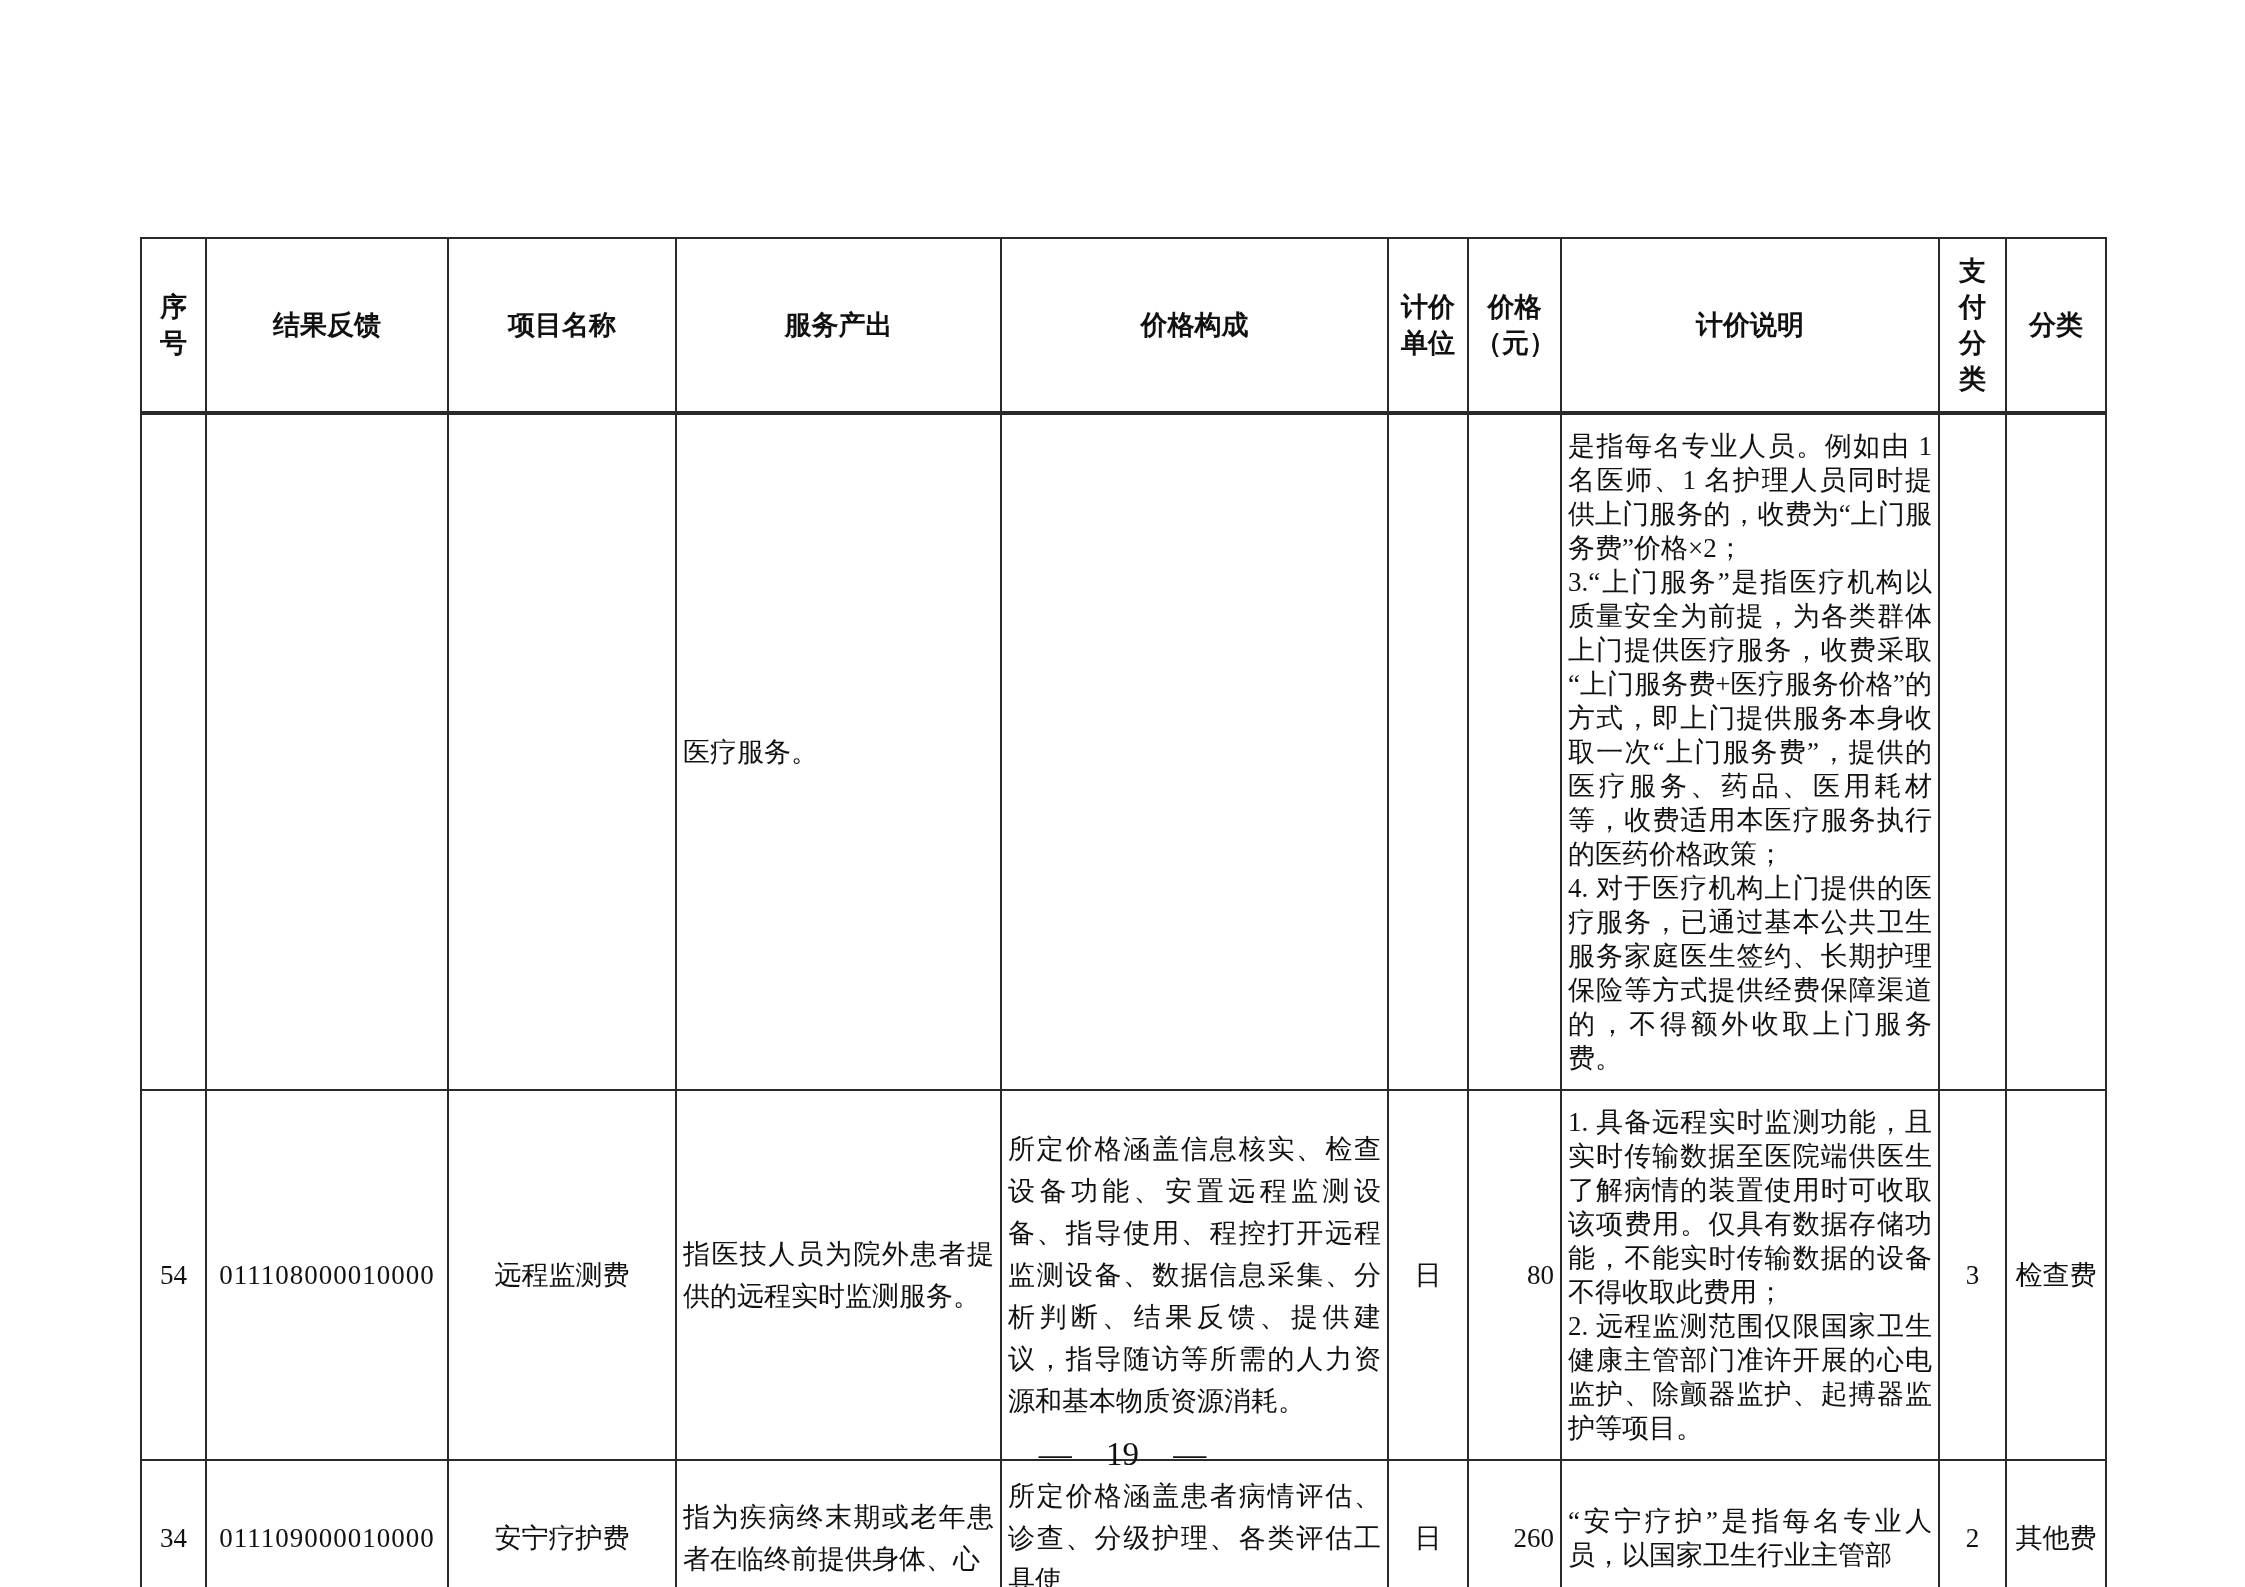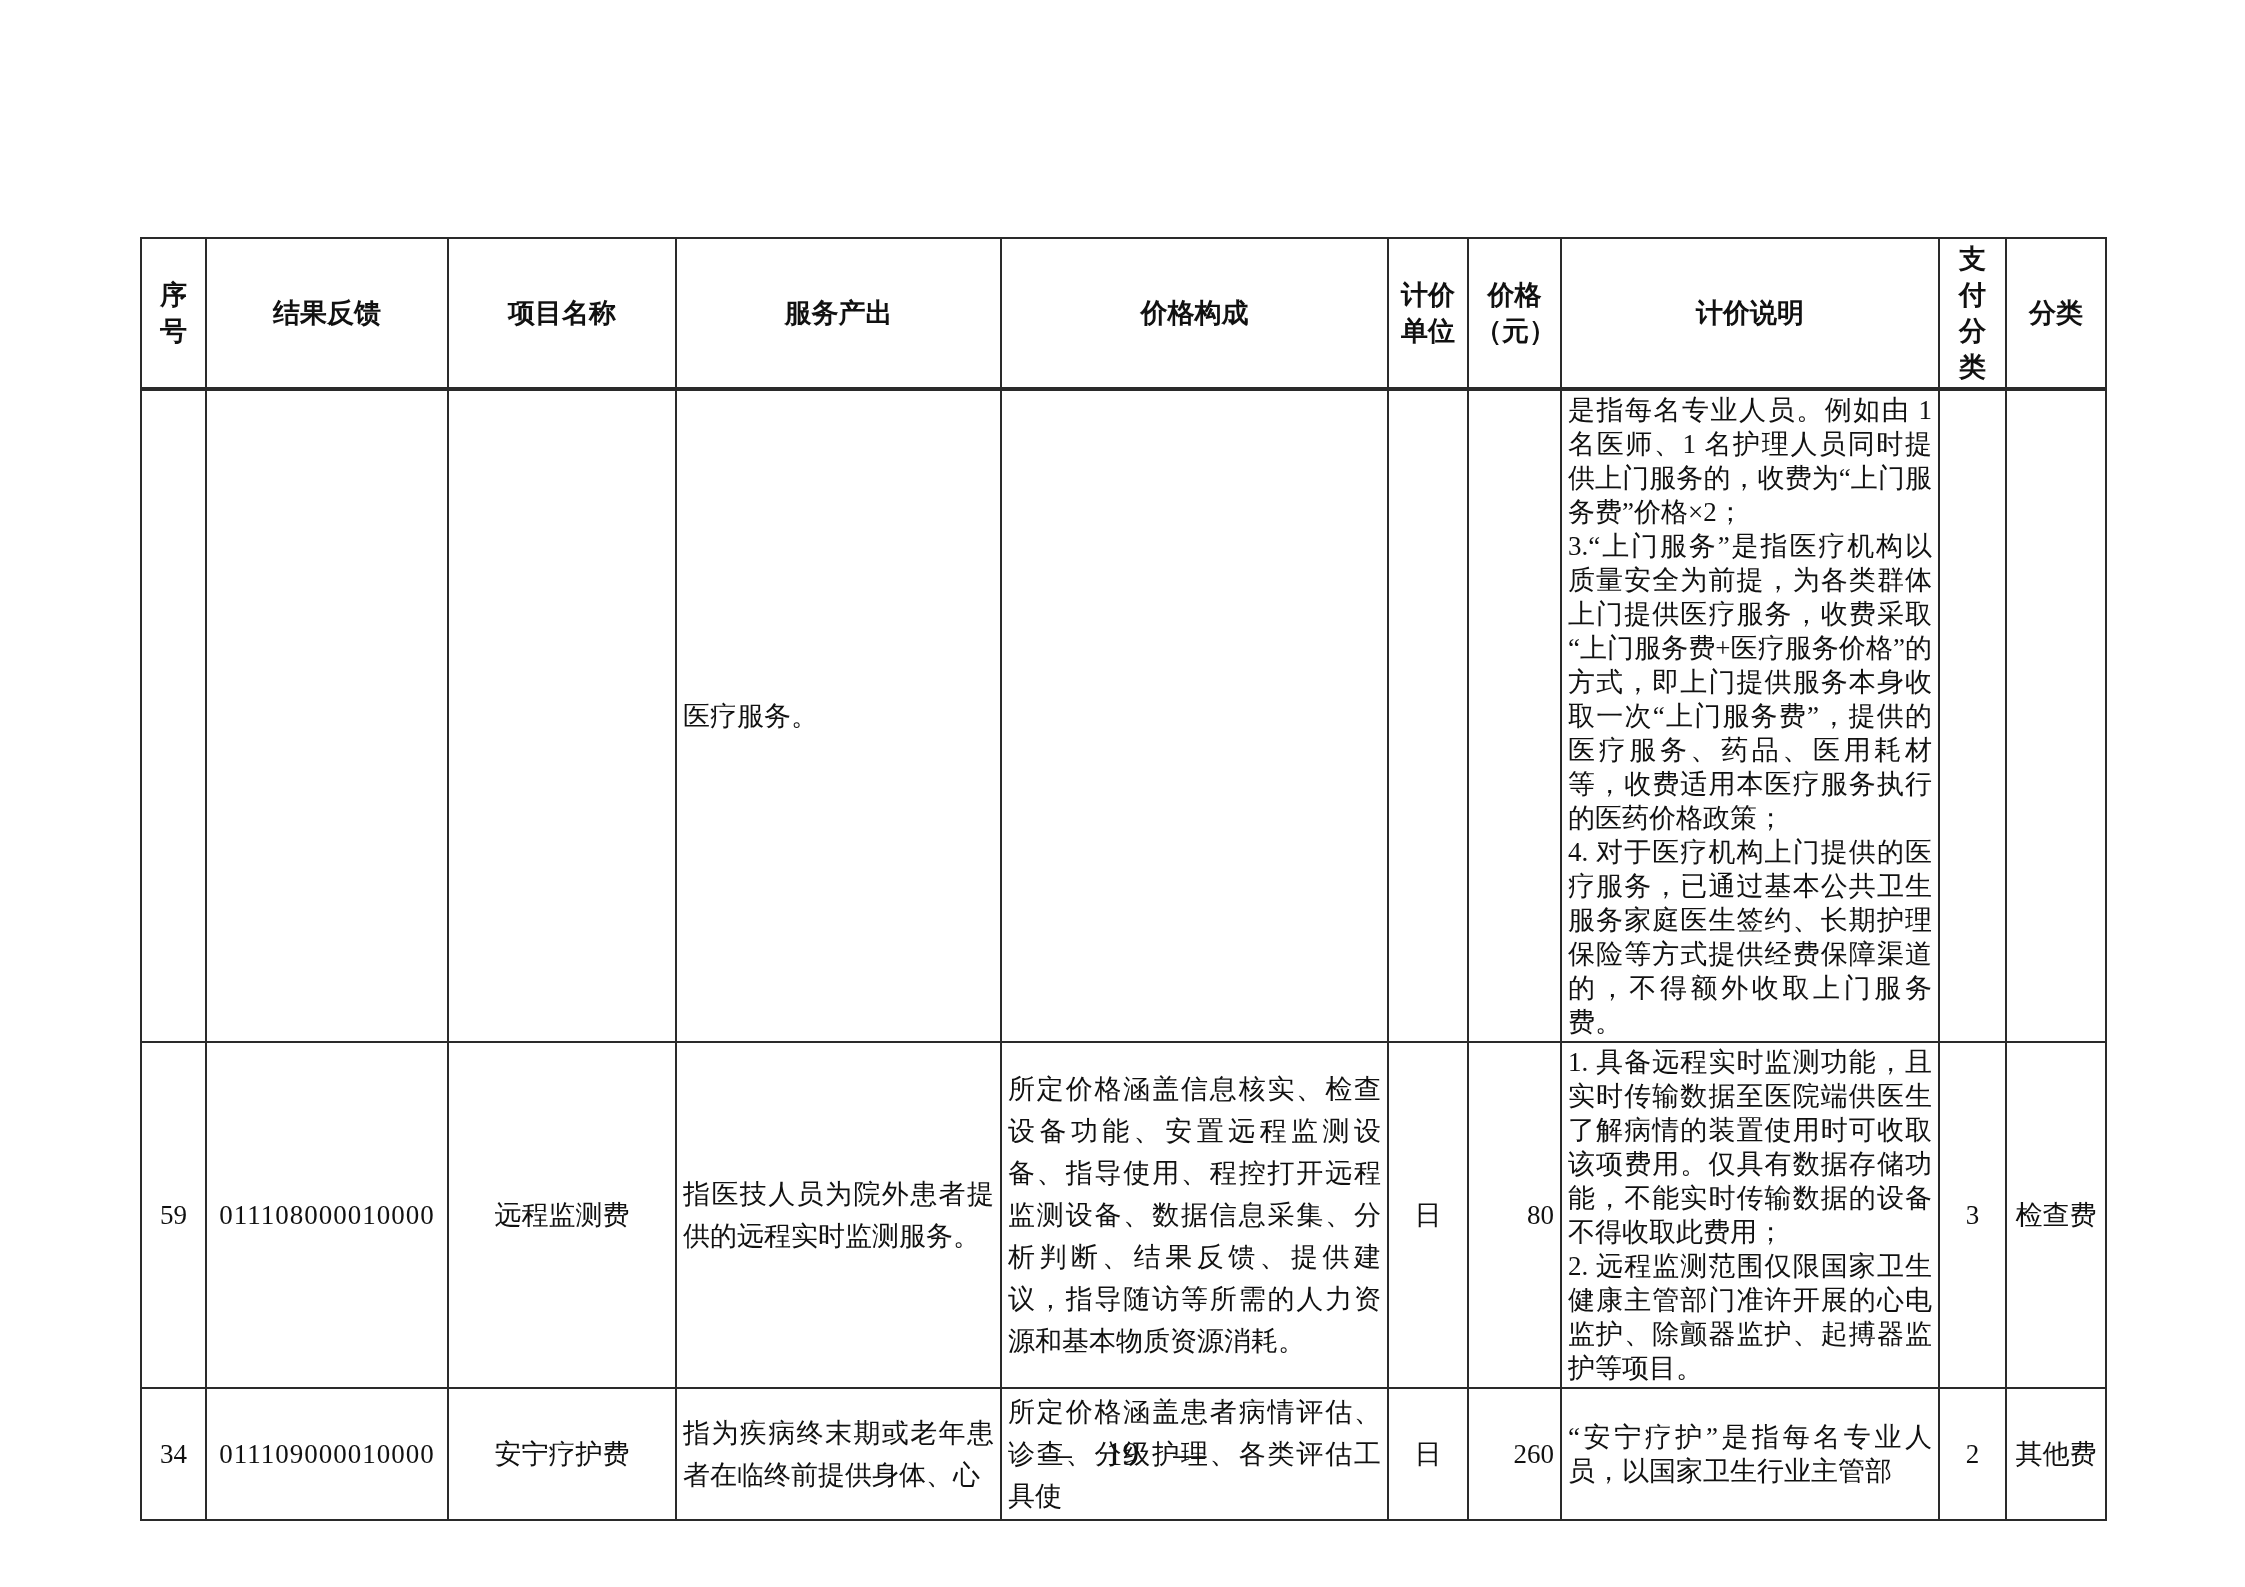--- a/index.html
+++ b/index.html
@@ -31,7 +31,7 @@
     font-size: 27px;
     color: #111111;
     vertical-align: middle;
-    padding: 2px 6px;
+    padding: 14px 6px;
     overflow: hidden;
     box-sizing: border-box;
   }

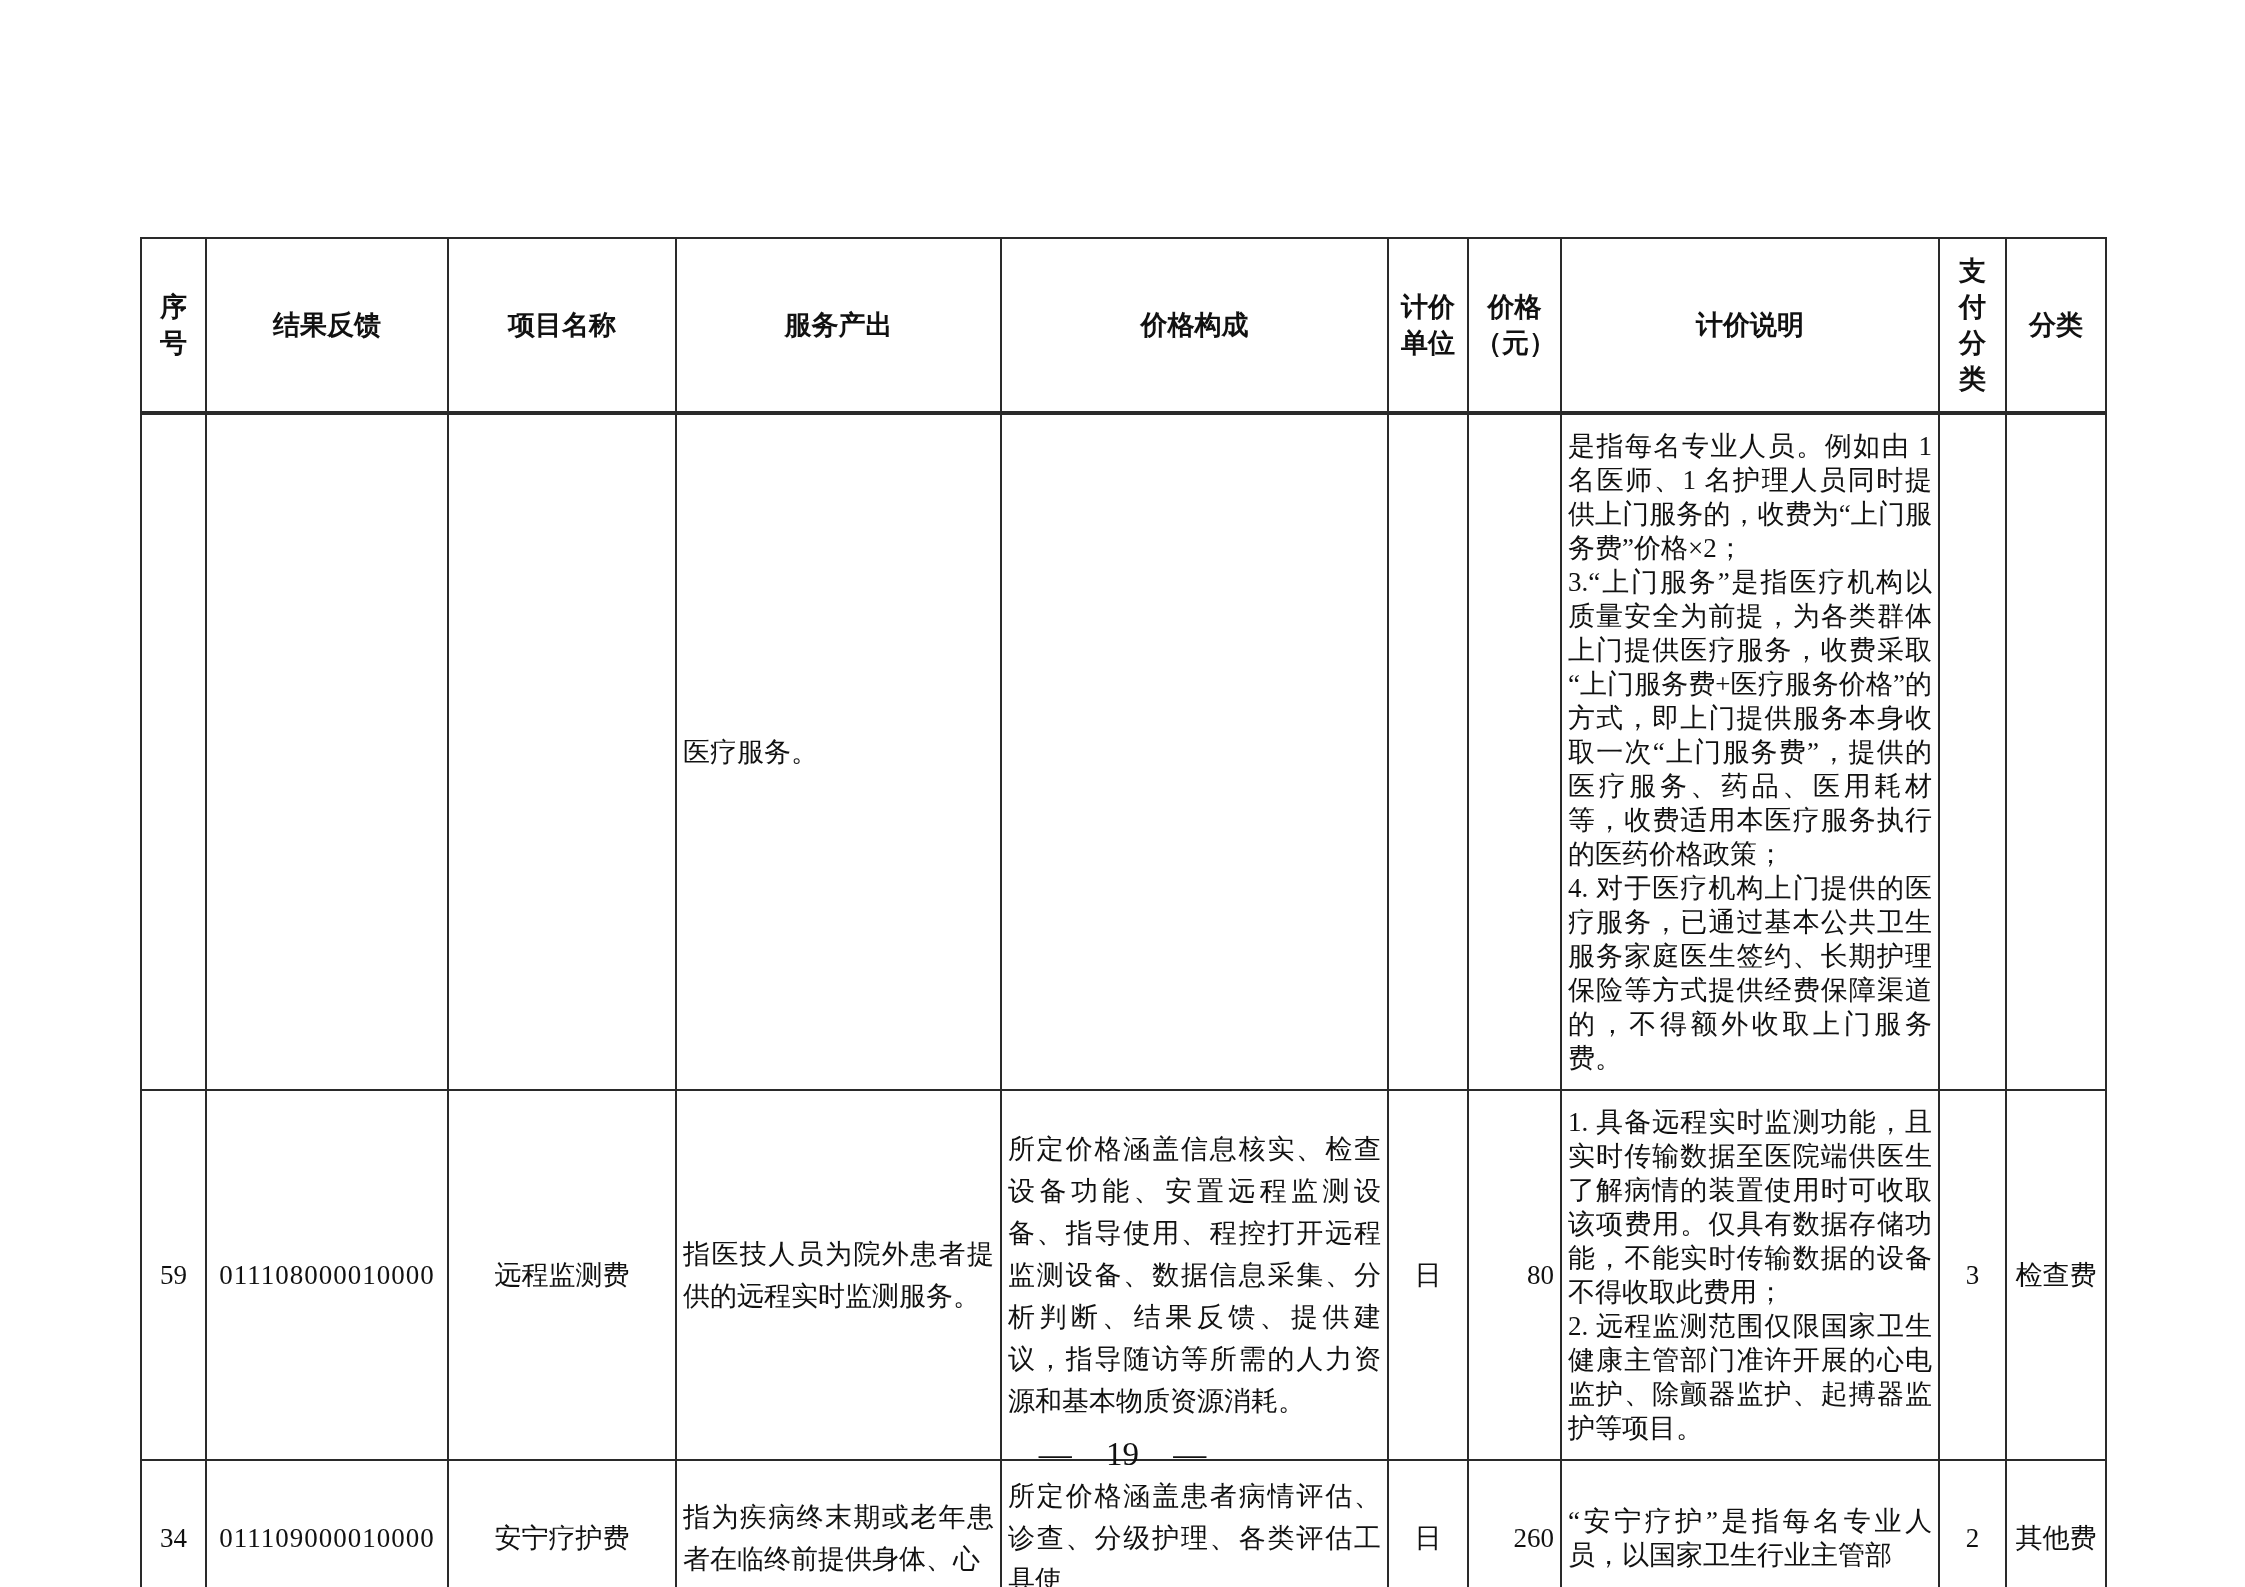--- a/index.html
+++ b/index.html
@@ -126,7 +126,7 @@
         <td class="c-cat"></td>
       </tr>
       <tr class="row-33">
-        <td class="c-seq">59</td>
+        <td class="c-seq">54</td>
         <td class="c-code">011108000010000</td>
         <td class="c-name">远程监测费</td>
         <td class="c-out">指医技人员为院外患者提供的远程实时监测服务。</td>

